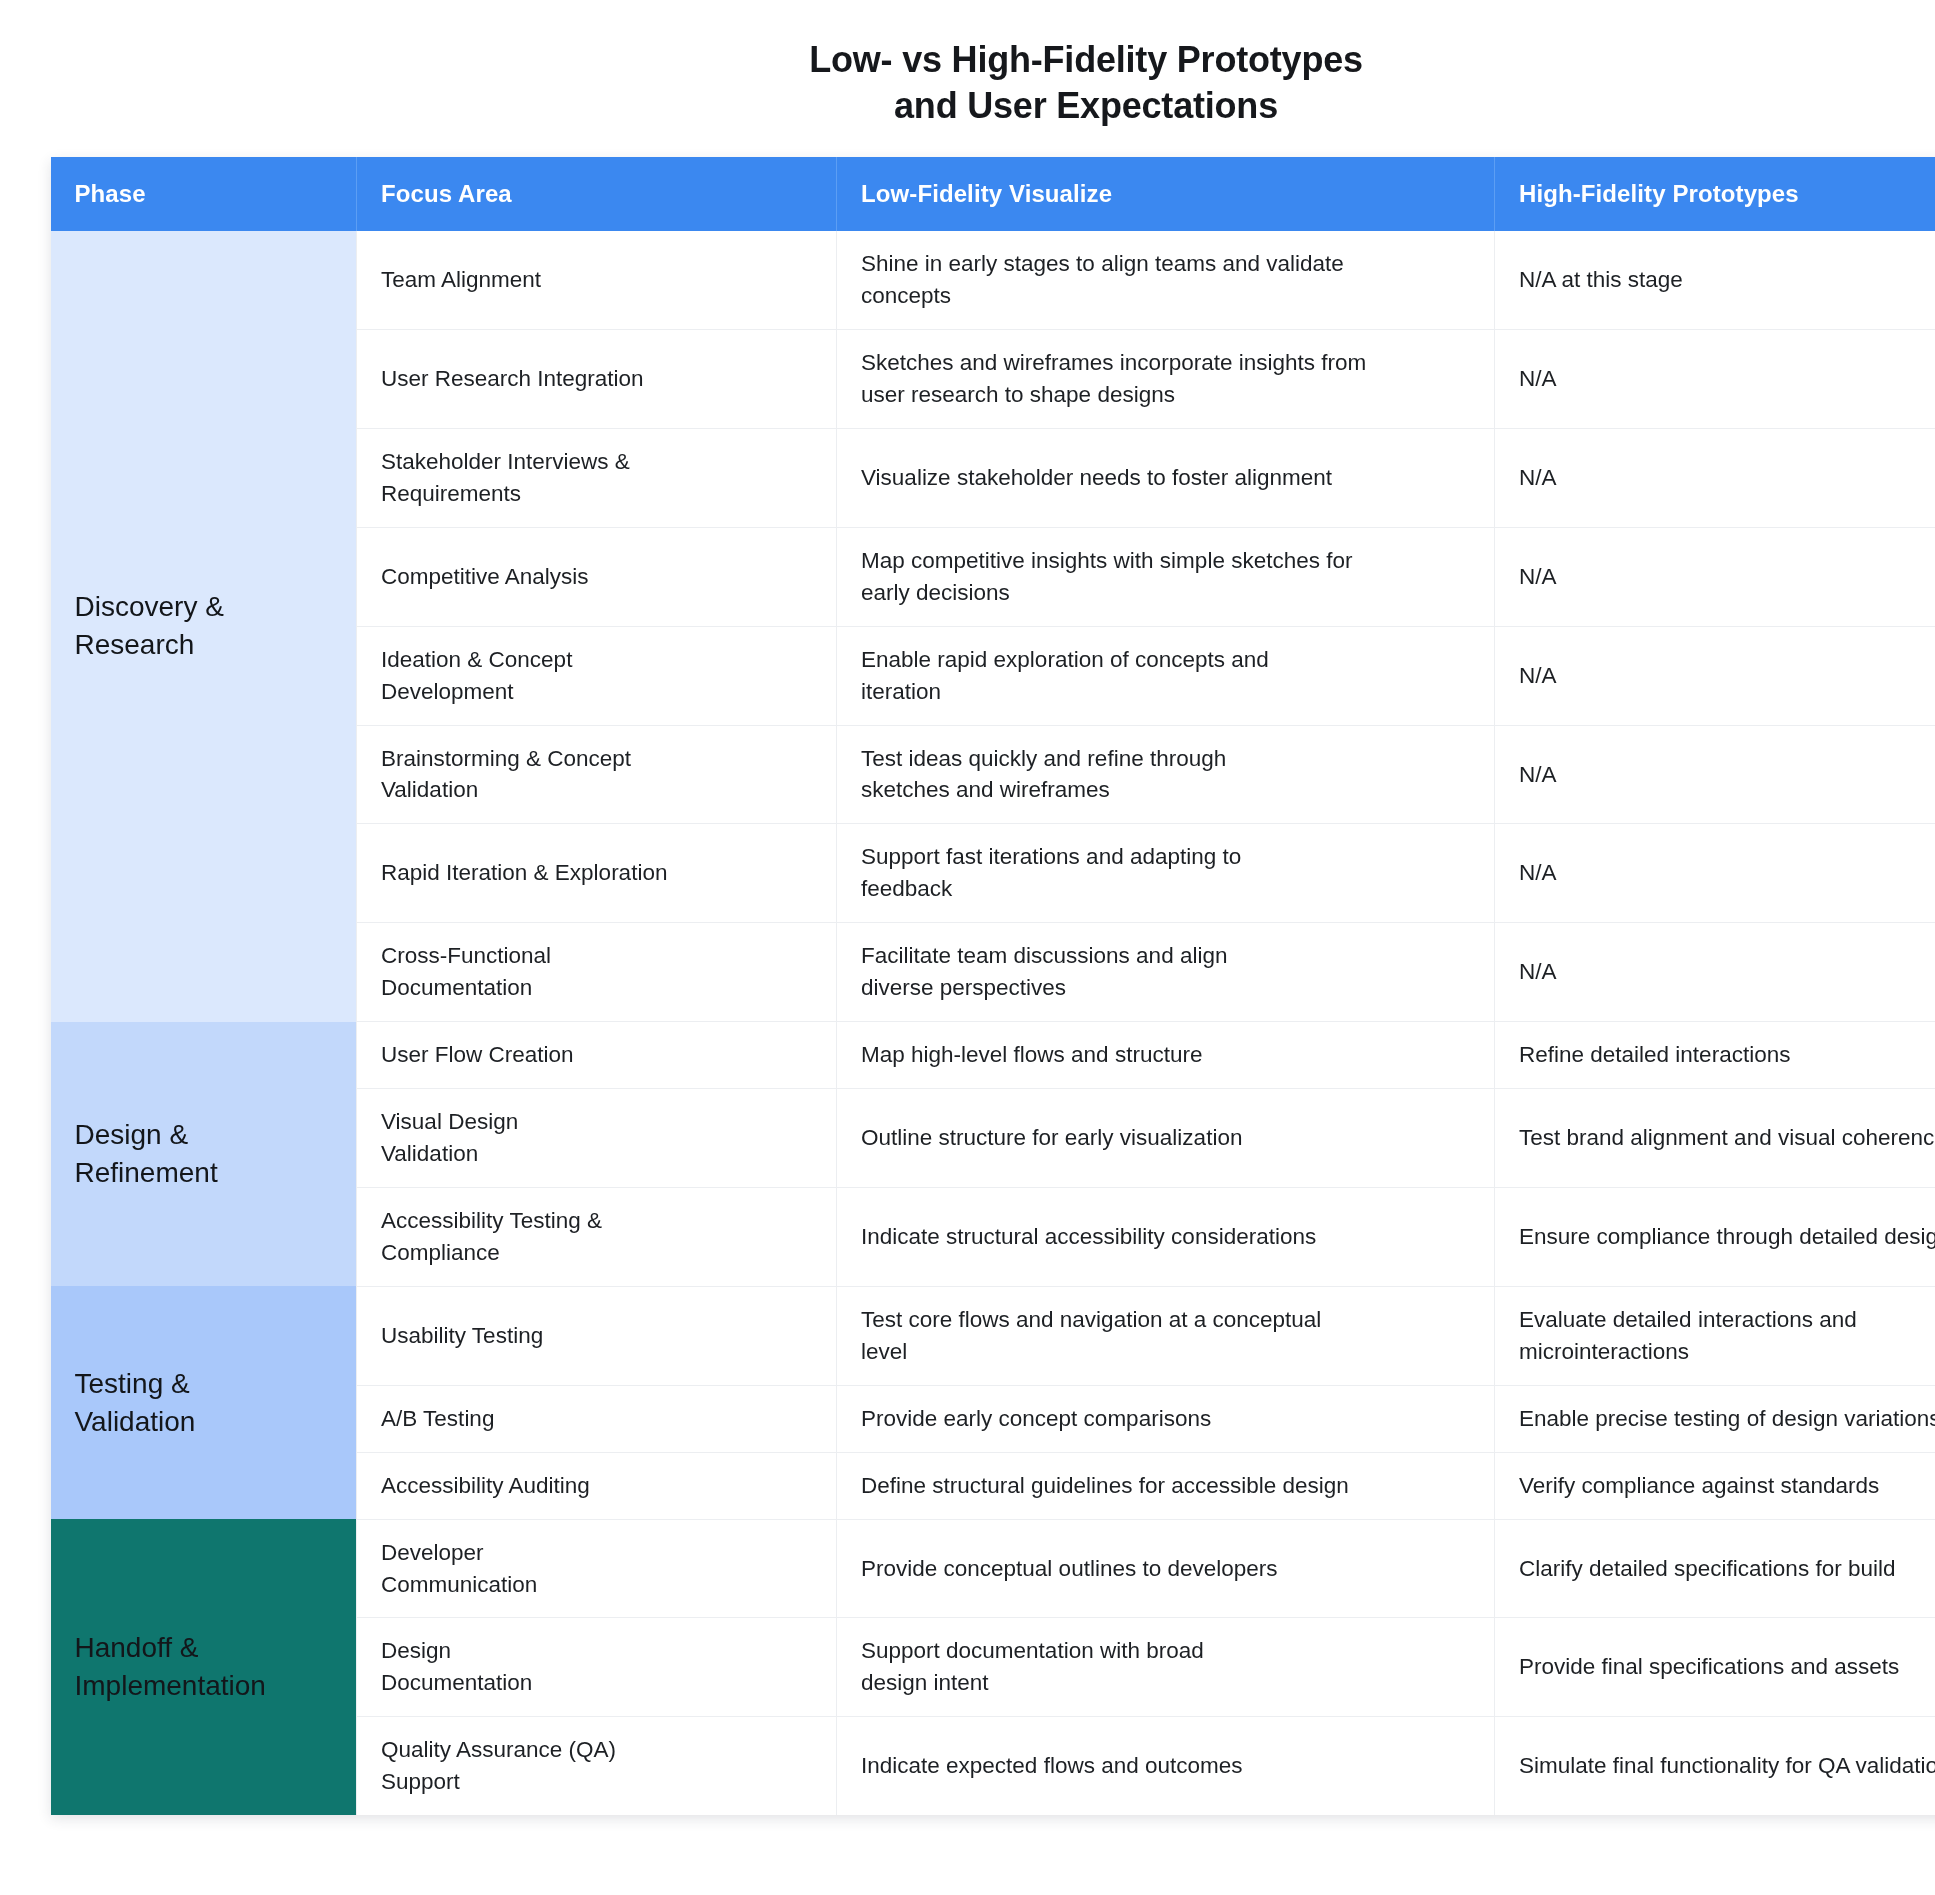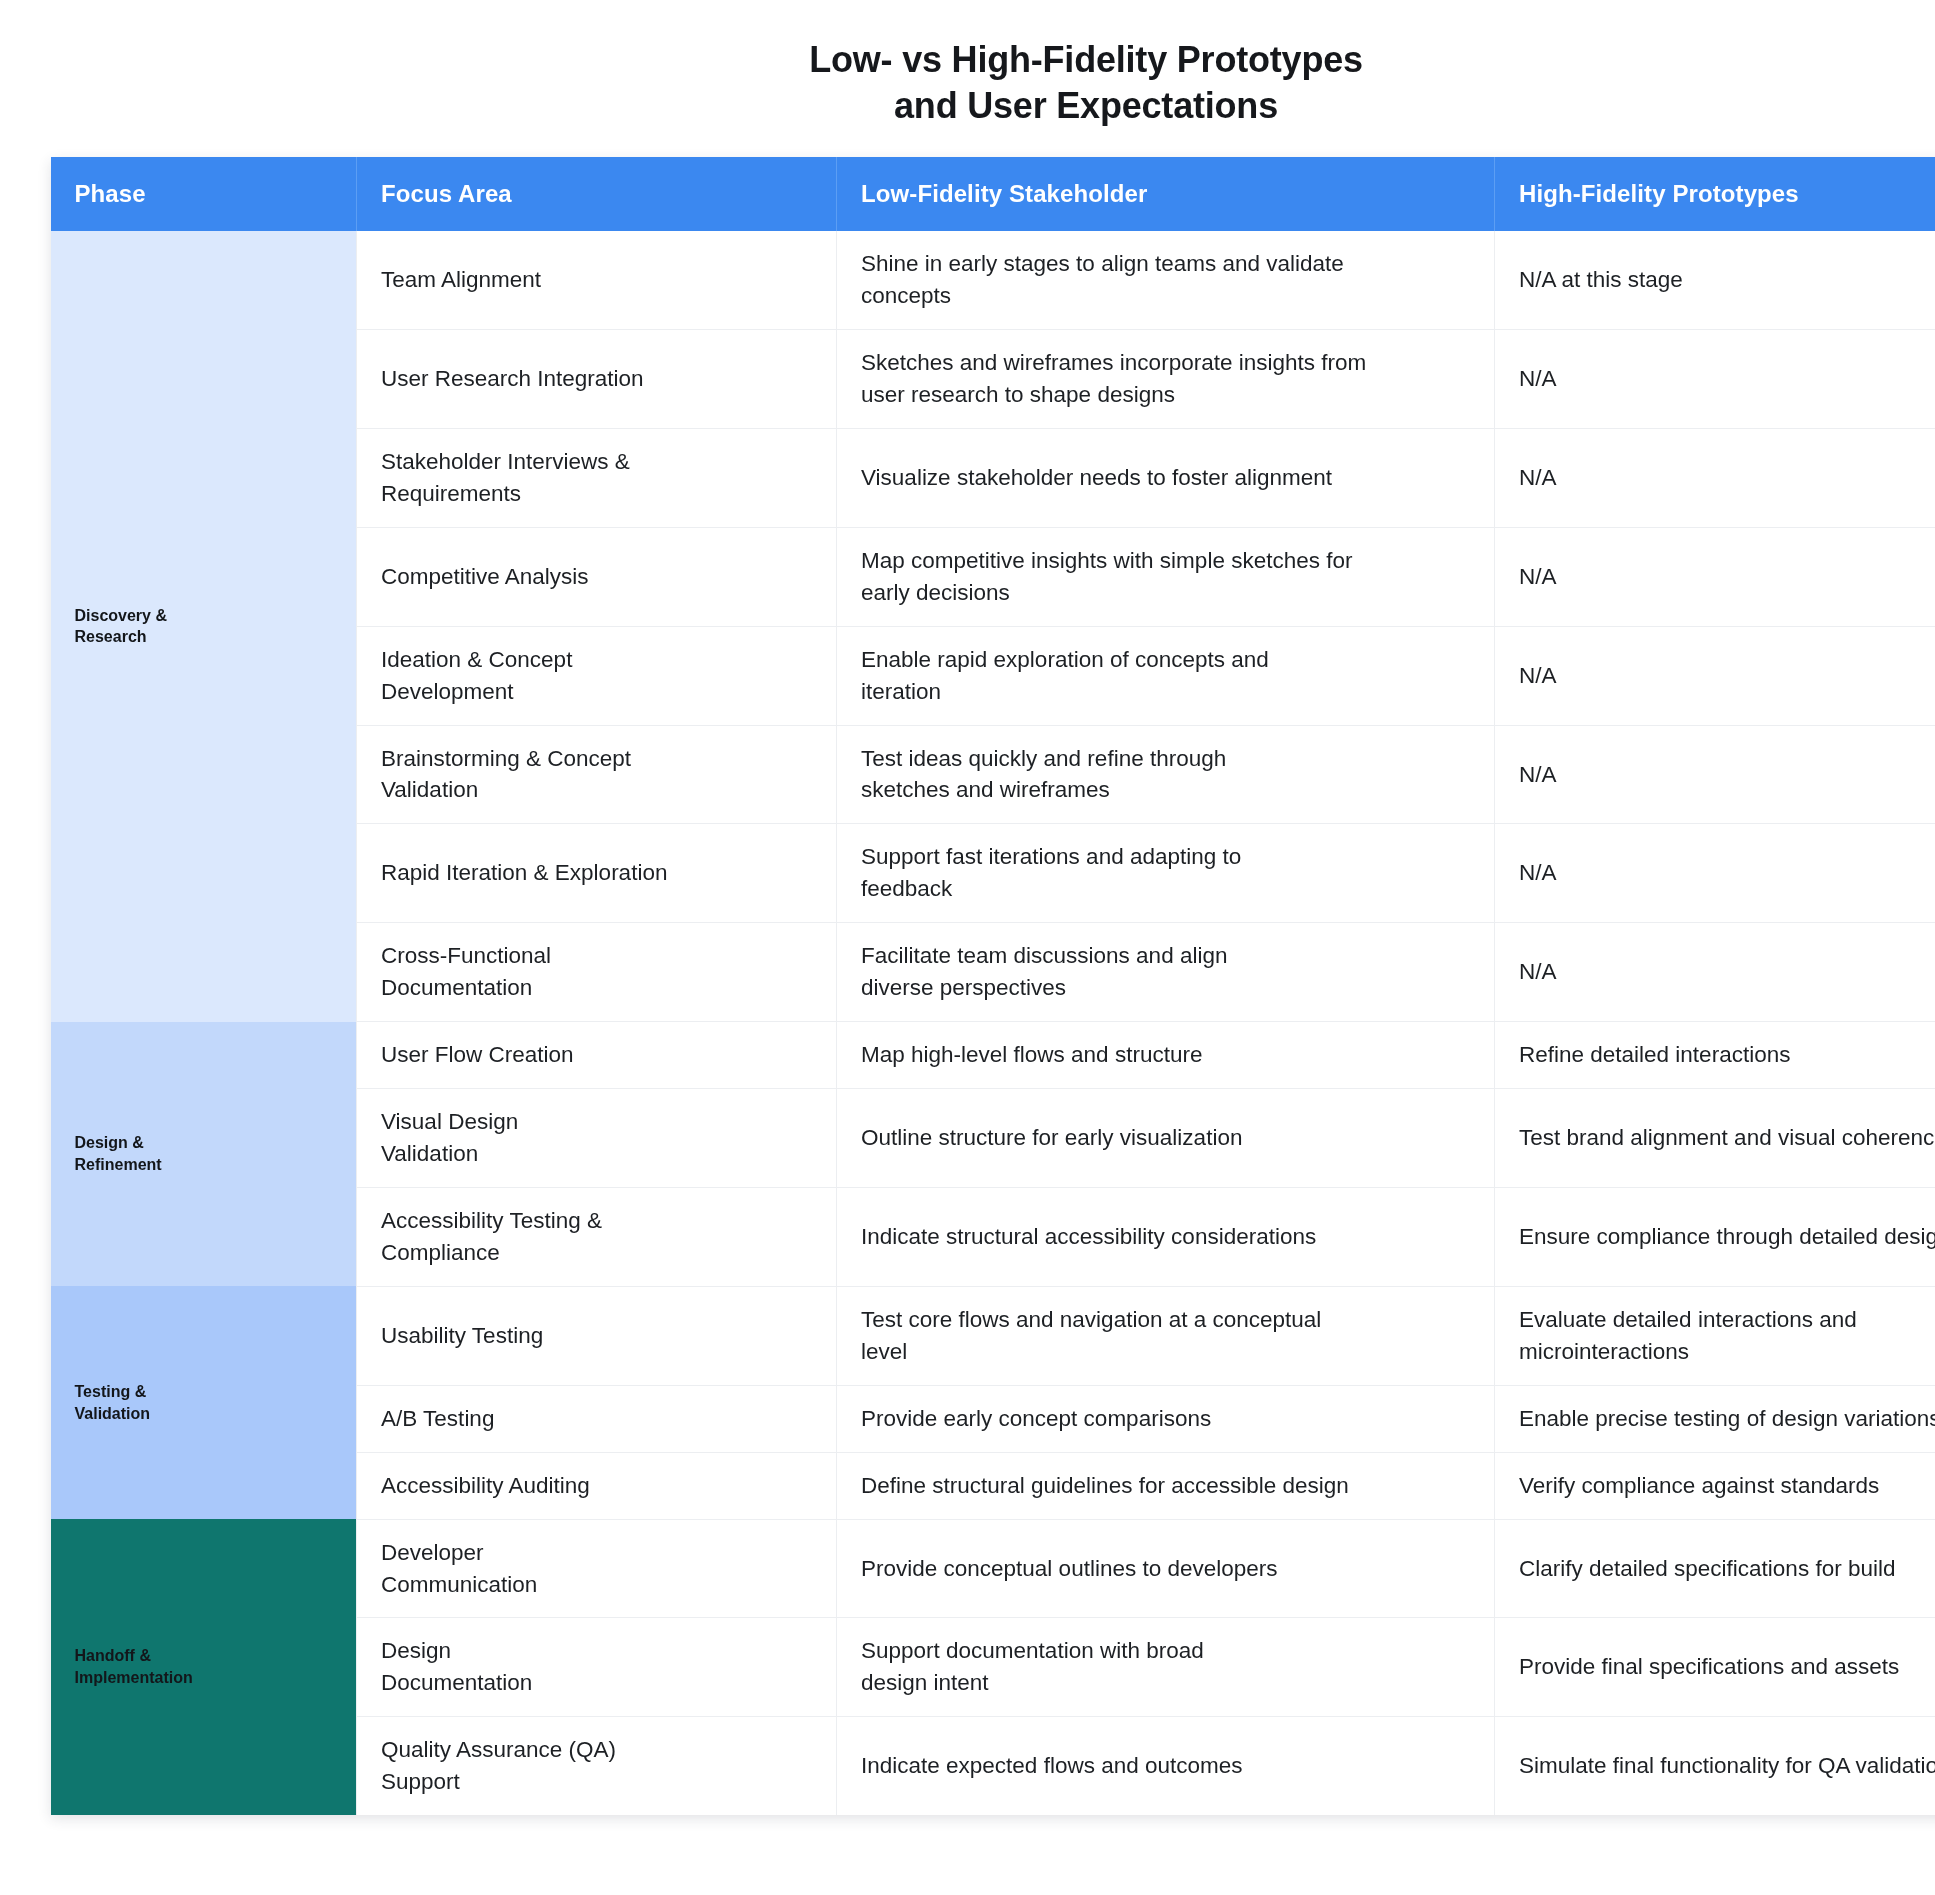--- a/index.html
+++ b/index.html
@@ -121,7 +121,7 @@
         <tr>
           <th>Phase</th>
           <th>Focus Area</th>
-          <th>Low-Fidelity Stakeholder</th>
+          <th>Low-Fidelity Visualize</th>
           <th class="last">High-Fidelity Prototypes</th>
         </tr>
       </thead>

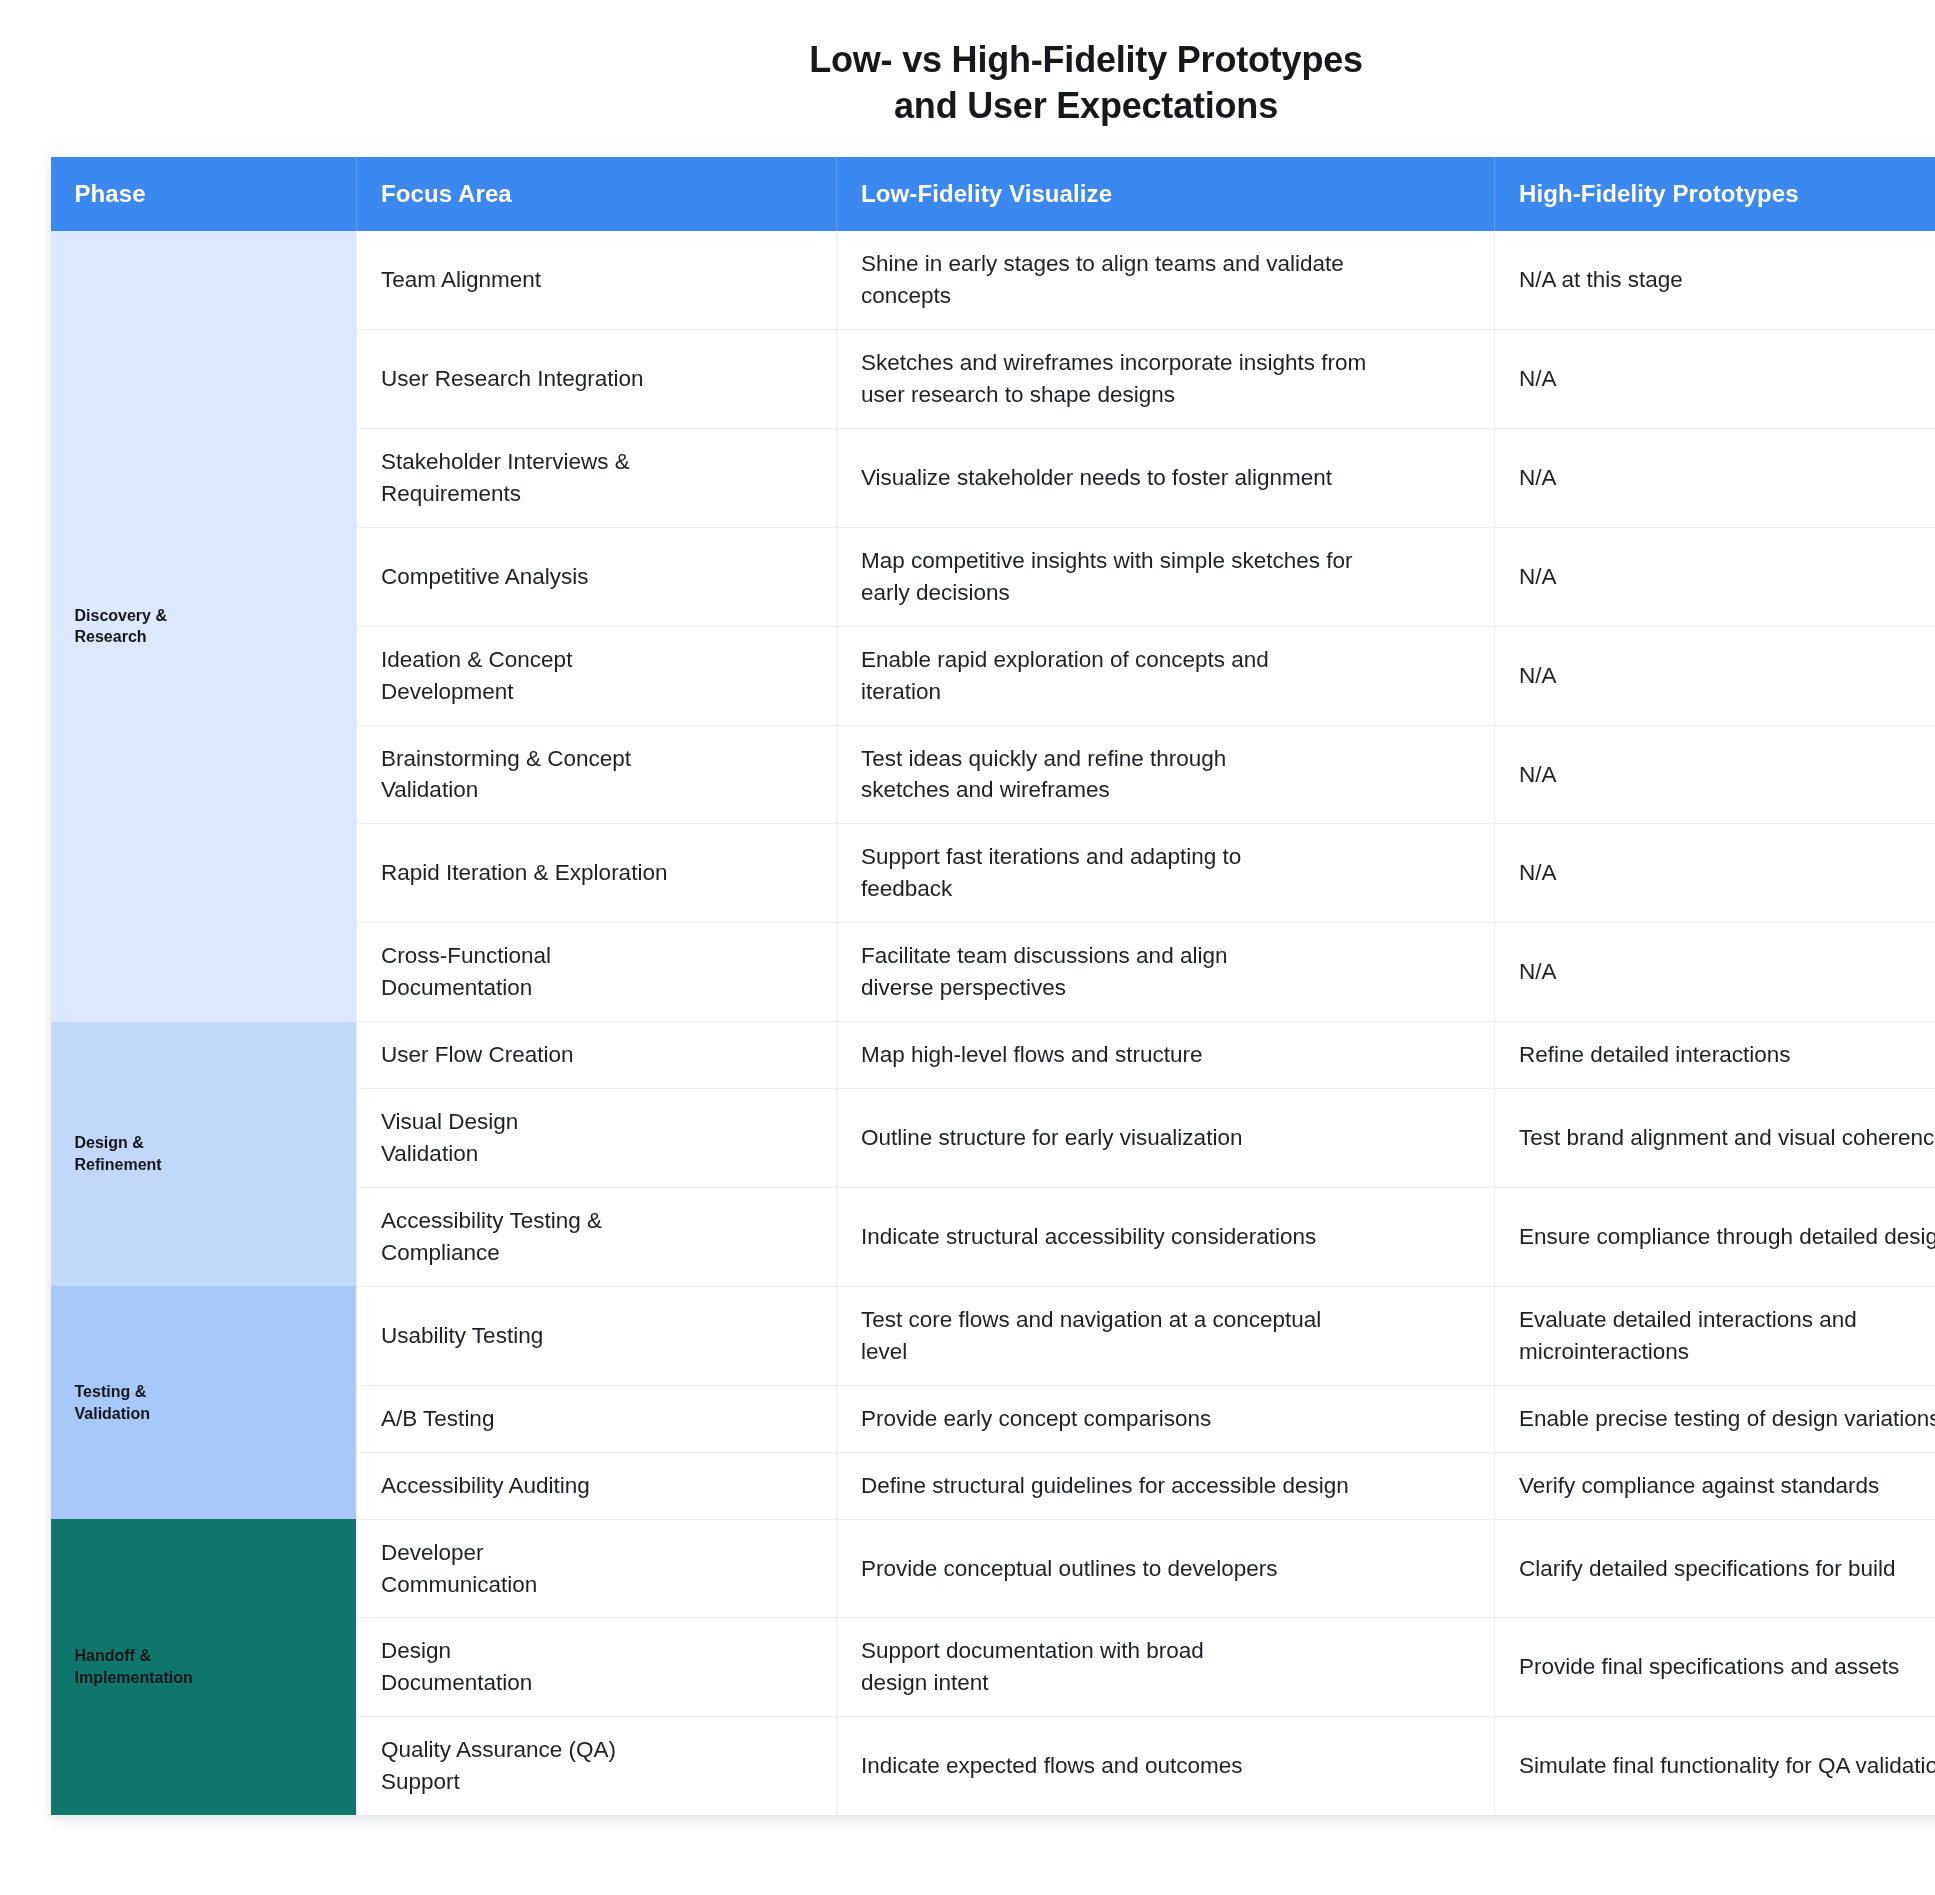--- a/index.html
+++ b/index.html
@@ -81,8 +81,8 @@
   tbody tr.last-row td { border-bottom: none; }
 
   td.phase-cell {
-    font-weight: 700;
-    font-size: 16px;
+    font-weight: 400;
+    font-size: 28px;
     color: #13161a;
     vertical-align: middle;
     text-align: left;

